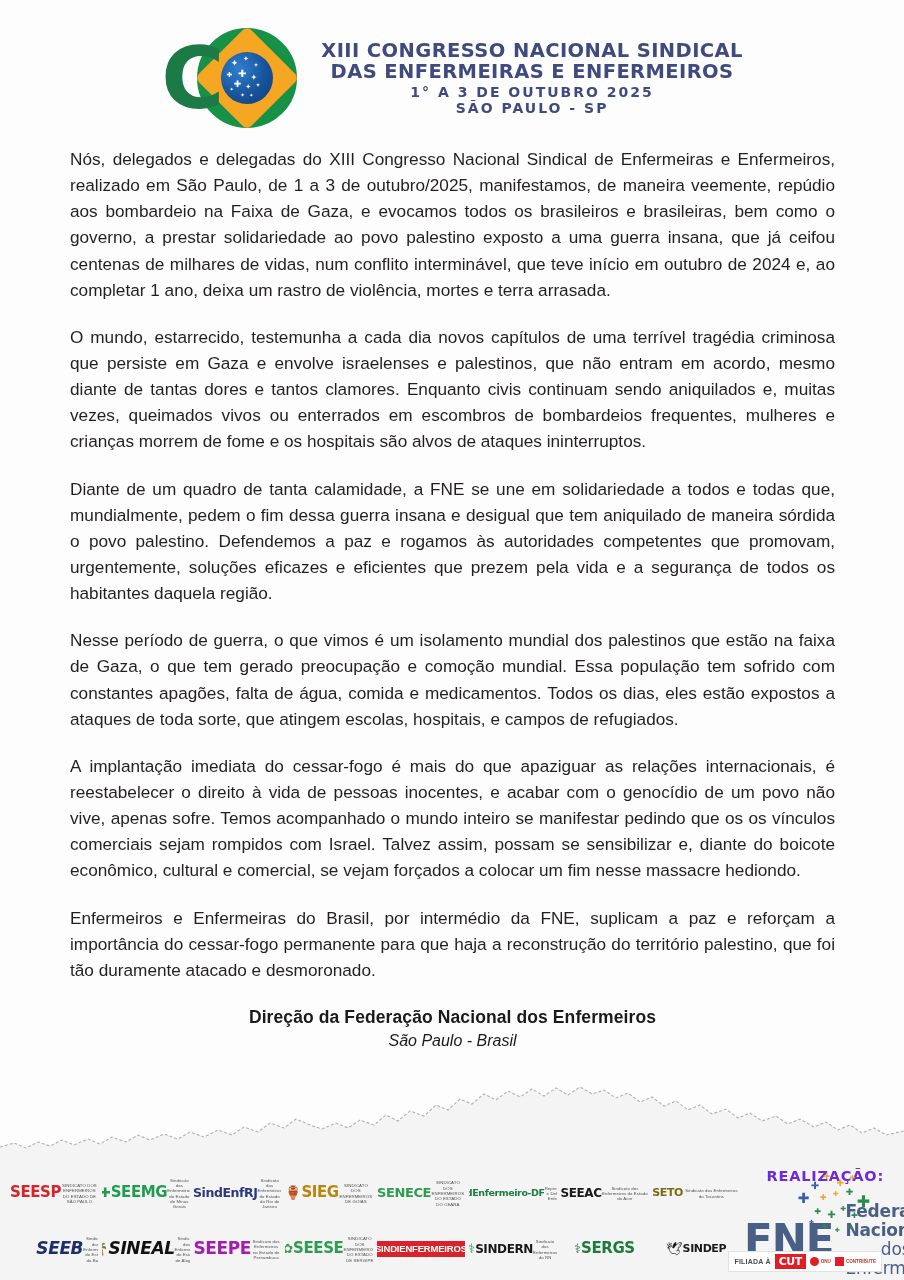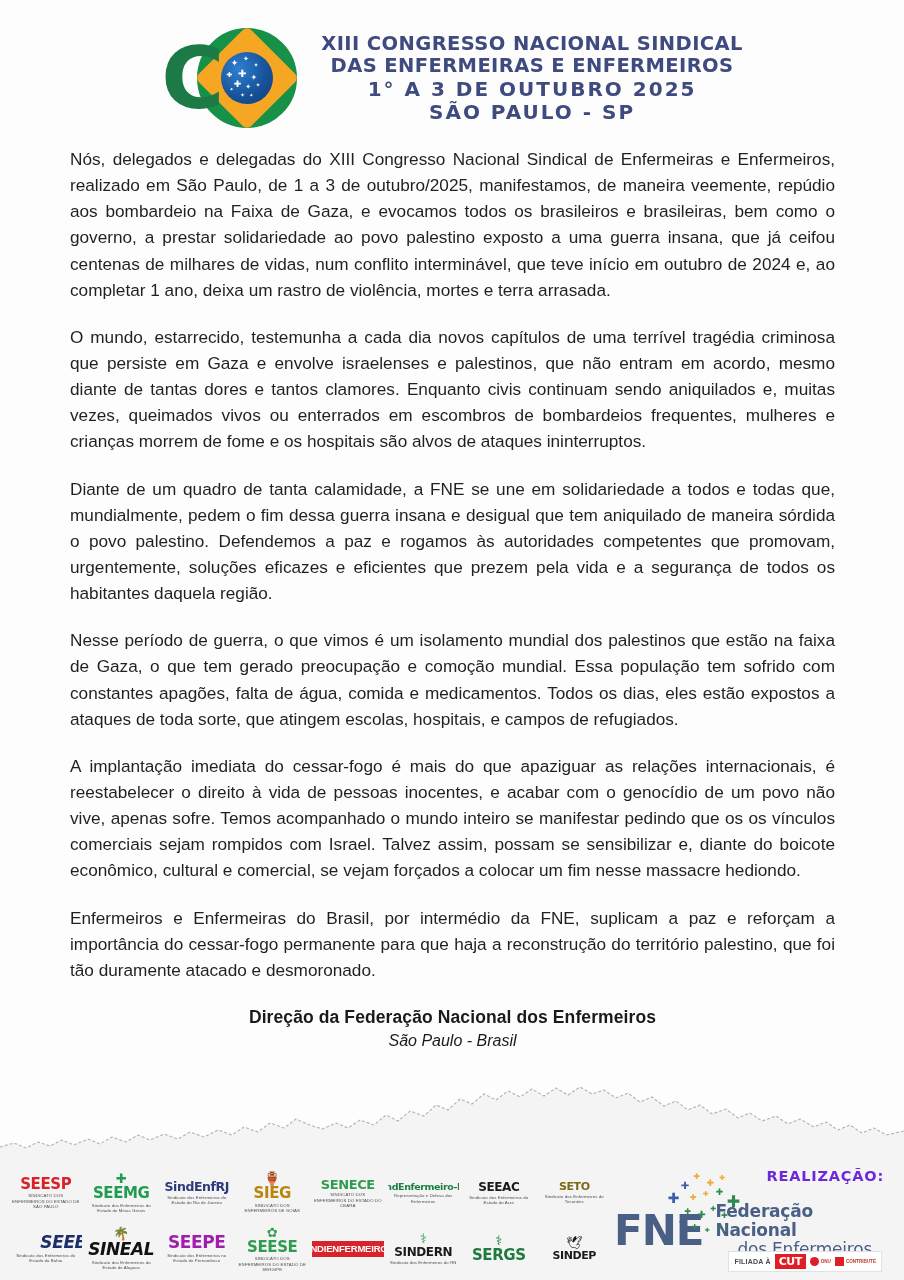--- a/index.html
+++ b/index.html
@@ -124,7 +124,7 @@
   }
   .ht-line3, .ht-line4 {
     font-weight: bold;
-    font-size: 20px;
+    font-size: 14px;
     letter-spacing: 2px;
     margin-top: 2px;
     white-space: nowrap;

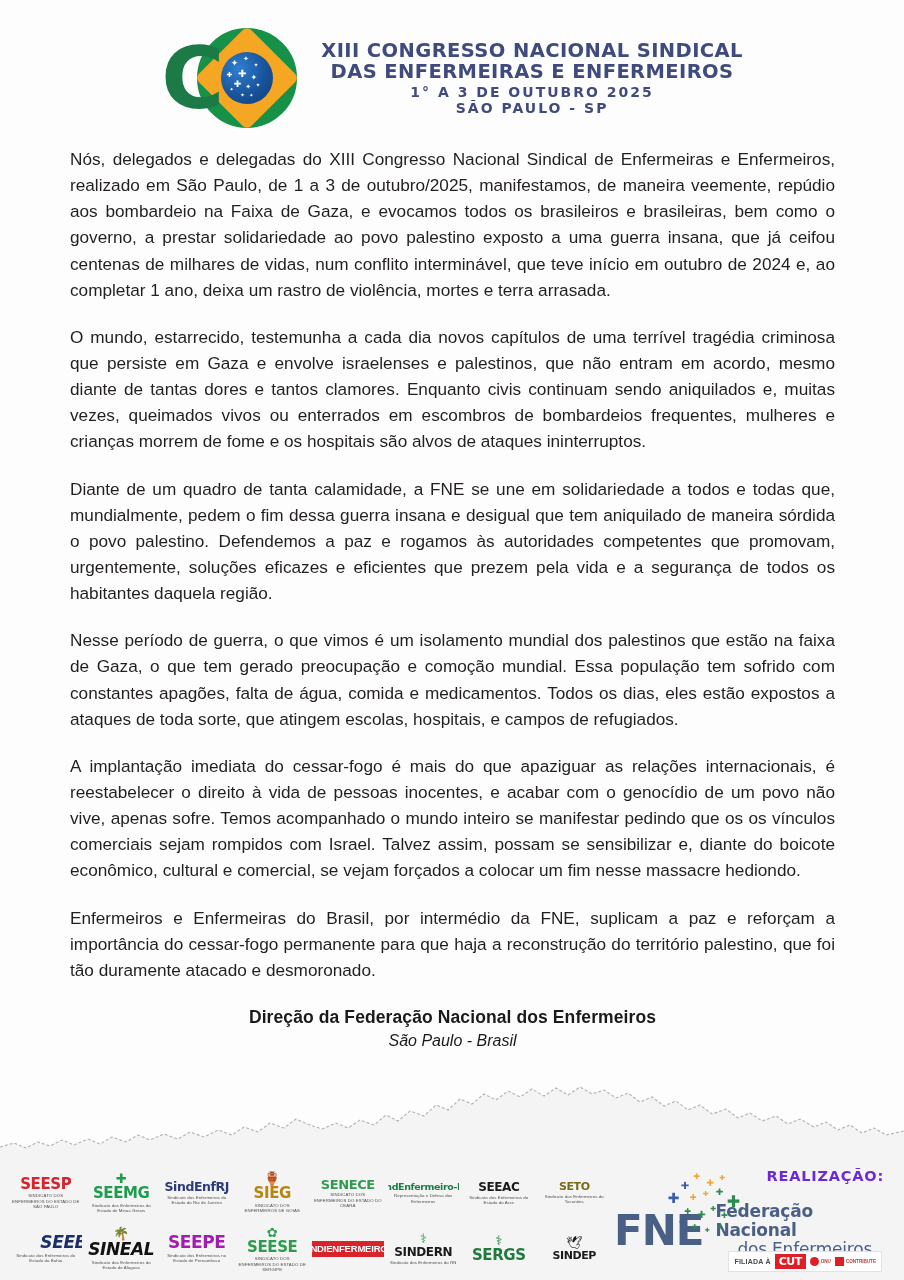--- a/index.html
+++ b/index.html
@@ -207,7 +207,7 @@
     flex: 1 1 0;
     height: 52px;
     display: flex;
-    flex-direction: column;
+    flex-direction: row;
     align-items: center;
     justify-content: center;
     text-align: center;

